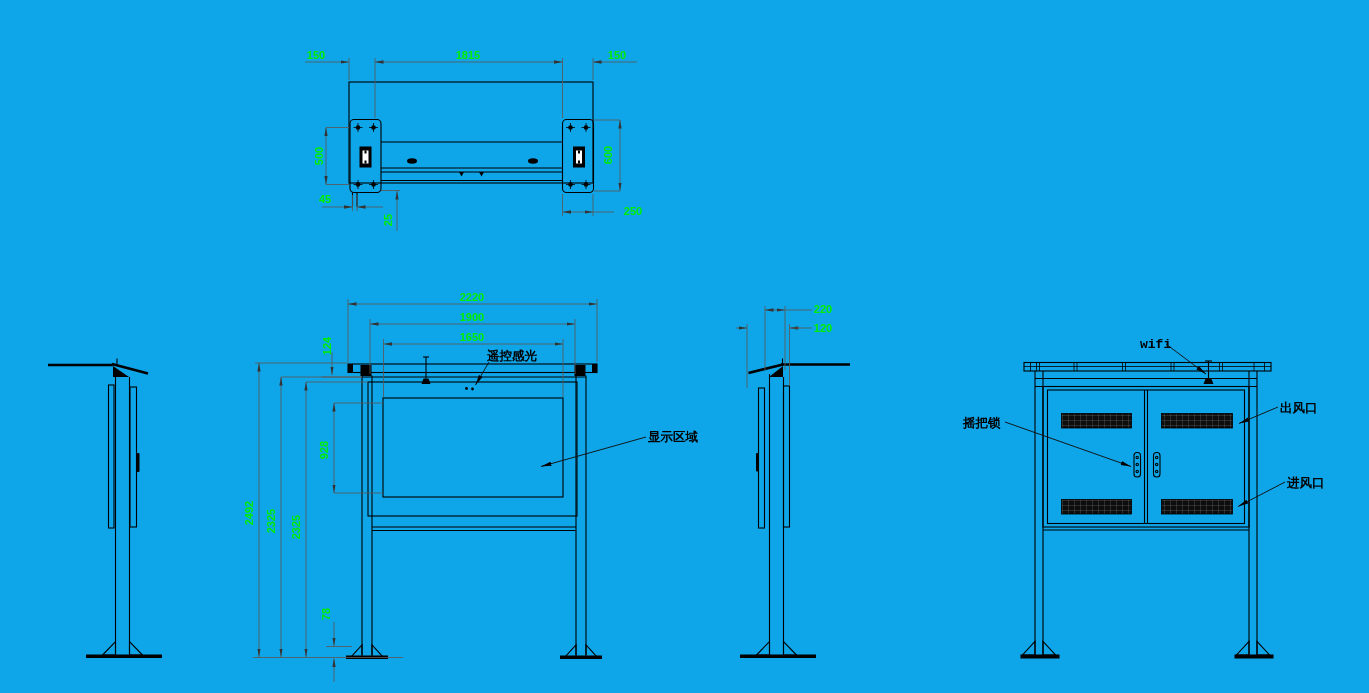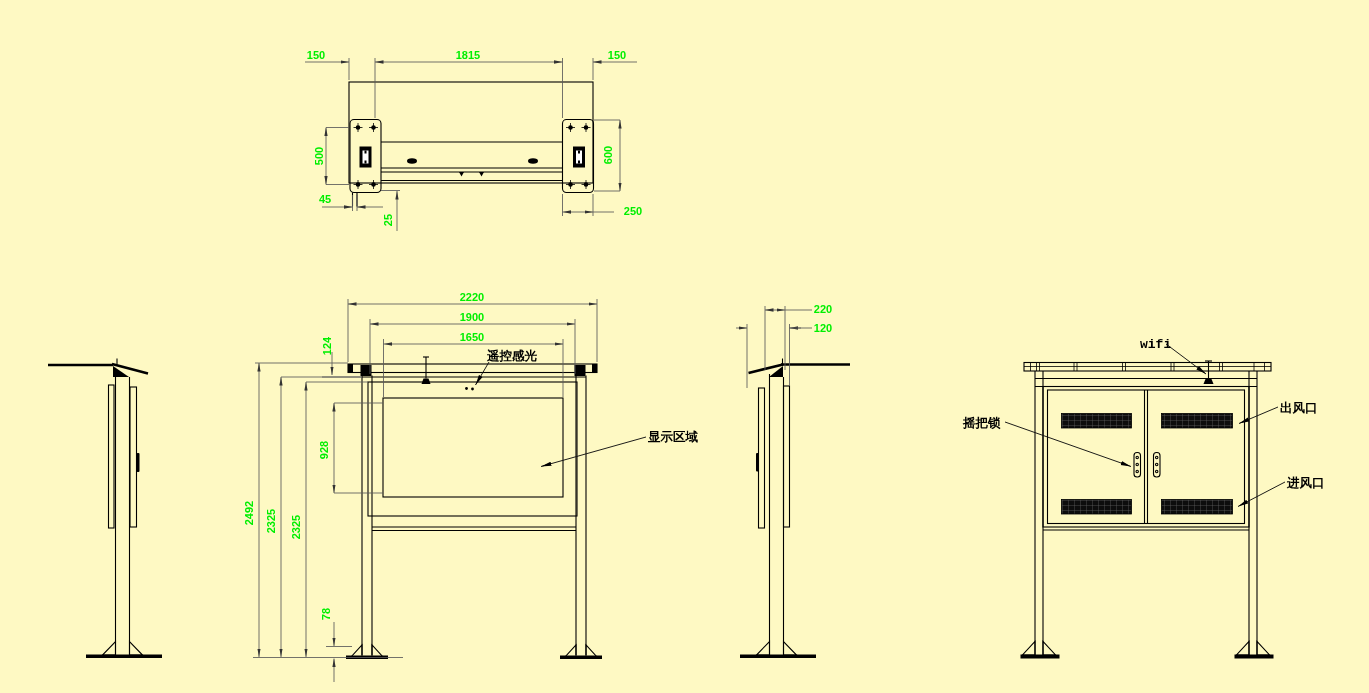--- a/index.html
+++ b/index.html
@@ -3,7 +3,7 @@
 <meta charset="utf-8">
 <style>
   html,body{margin:0;padding:0;background:#ffffff;}
-  #canvas{position:relative;width:1369px;height:693px;background:#fef9c3;overflow:hidden;
+  #canvas{position:relative;width:1369px;height:693px;background:#0ea5e9;overflow:hidden;
           font-family:"Liberation Sans",sans-serif;}
   svg{position:absolute;left:0;top:0;}
   .geo{stroke:#000;fill:none;stroke-width:1.1;}

